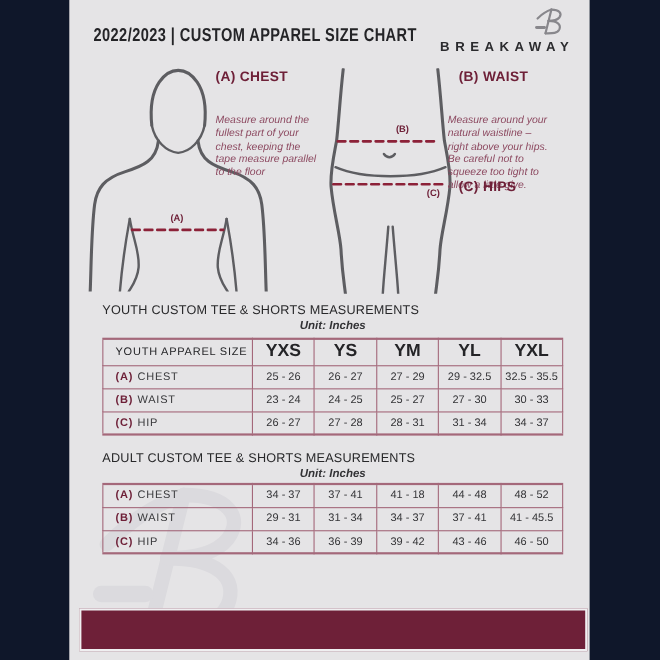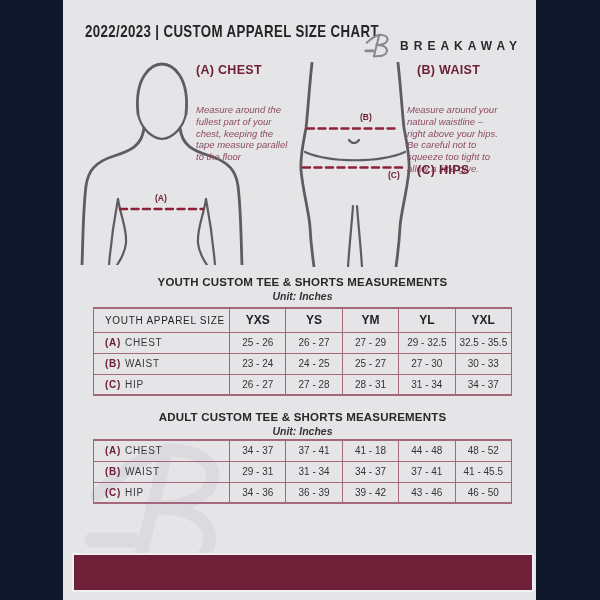--- a/index.html
+++ b/index.html
@@ -14,7 +14,7 @@
   
   .title{position:absolute;left:22px;top:22px;font-size:17px;font-weight:700;color:#242427;
          letter-spacing:.5px;white-space:nowrap;transform:scaleX(.78);transform-origin:left top;}
-  .brand{position:absolute;right:14px;top:30px;display:flex;align-items:center;}
+  .brand{position:absolute;right:14px;top:4px;display:flex;align-items:flex-end;flex-direction:column;}
   .logo{width:27px;height:31px;margin-right:9px;}
   .logo path,.logo line{fill:none;stroke:#88878c;stroke-width:2.2;stroke-linecap:round;}
   .brandname{font-size:12px;font-weight:700;letter-spacing:5px;color:#2b2b2e;}

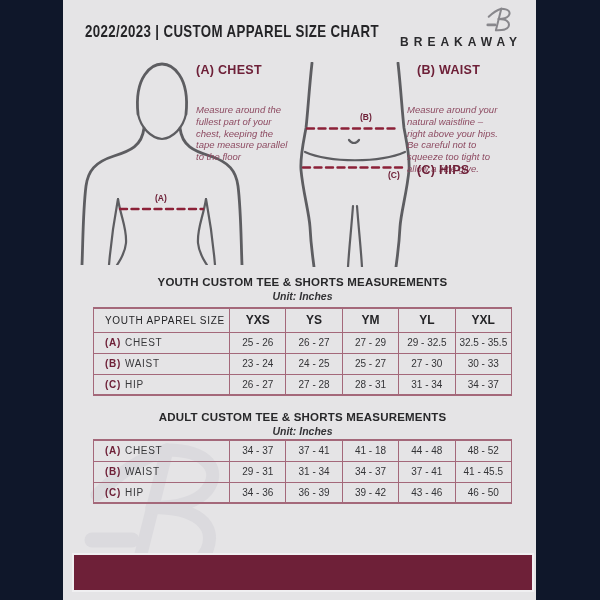--- a/index.html
+++ b/index.html
@@ -32,8 +32,8 @@
          white-space:pre-line;width:120px;margin-top:22px;}
 
   
-  .sect-title{position:absolute;left:30px;width:419px;text-align:center;font-size:11.5px;
-              font-weight:700;letter-spacing:.2px;color:#28282a;}
+  .sect-title{position:absolute;left:30px;width:419px;text-align:left;font-size:11.5px;
+              font-weight:400;letter-spacing:.2px;color:#28282a;}
   .sect-unit{position:absolute;left:30px;width:419px;text-align:center;font-size:10.5px;
              font-weight:700;font-style:italic;color:#333336;}
 

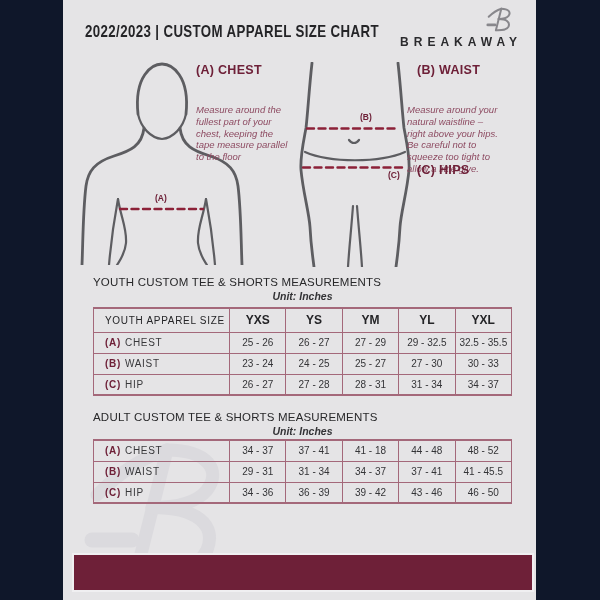--- a/index.html
+++ b/index.html
@@ -42,7 +42,7 @@
               border-top:2px solid var(--rose);border-bottom:2px solid var(--rose);z-index:2;}
   table.sizes td{border:1px solid var(--rose);font-size:10px;color:#343437;text-align:center;
                  vertical-align:middle;}
-  table.sizes tr.head td{font-weight:700;font-size:12px;color:#242427;height:24px;}
+  table.sizes tr.head td{font-weight:700;font-size:16px;color:#242427;height:24px;}
   table.sizes tr.row td{height:21px;}
   table.sizes td.lbl{text-align:left;padding-left:11px;font-size:10px;letter-spacing:.7px;
                      color:#38383b;font-weight:400;}

